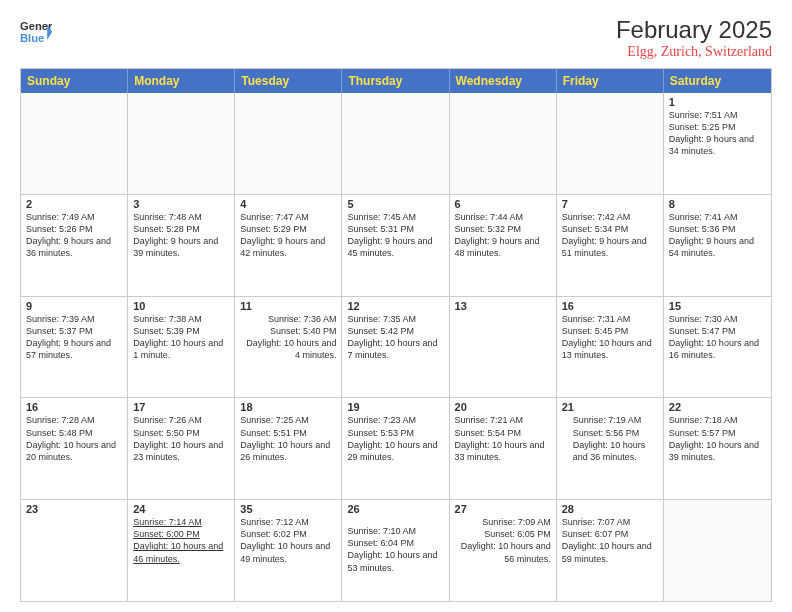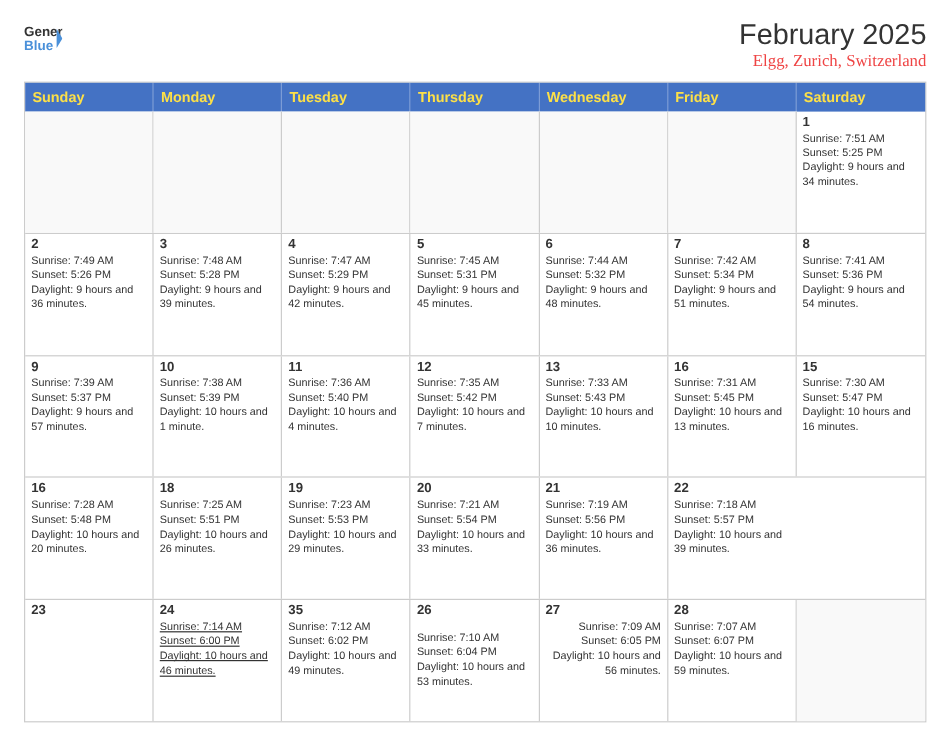--- a/index.html
+++ b/index.html
@@ -202,7 +202,7 @@
           </div>
           <div class="cal-cell">
             <span class="day-num">11</span>
-            <div class="cell-text" style="white-space: pre-line;">Sunrise: 7:36 AM
+            <div class="cell-text" style="white-space: pre-line; text-align: right;">Sunrise: 7:36 AM
 Sunset: 5:40 PM
 Daylight: 10 hours and 4 minutes.</div>
           </div>

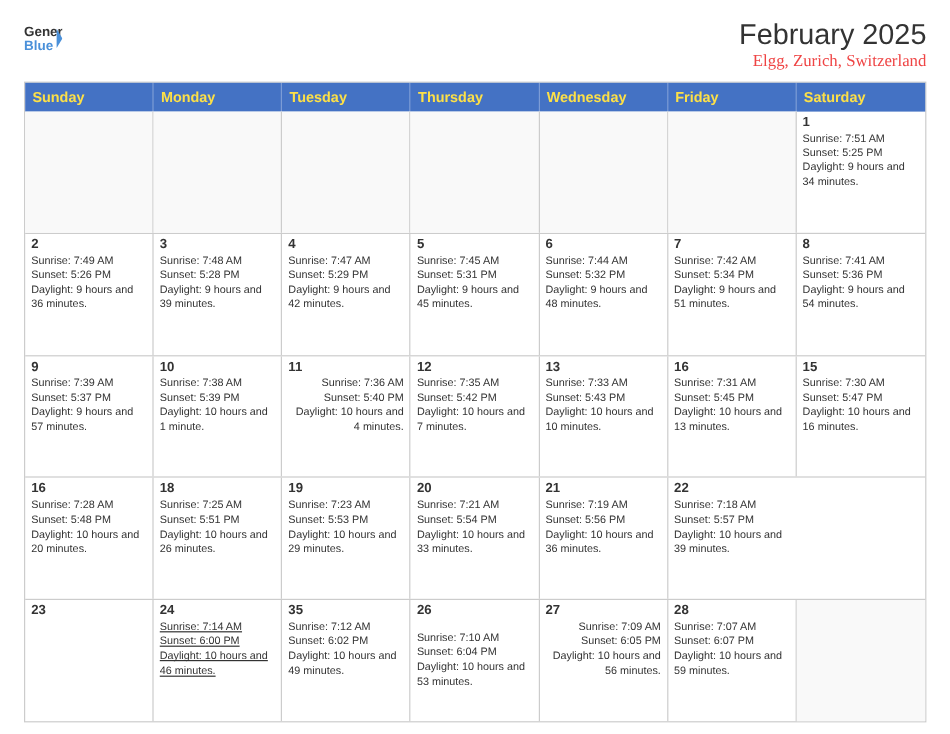--- a/index.html
+++ b/index.html
@@ -214,9 +214,6 @@
           </div>
           <div class="cal-cell">
             <span class="day-num">13</span>
-            <div class="cell-text" style="white-space: pre-line;">Sunrise: 7:33 AM
-Sunset: 5:43 PM
-Daylight: 10 hours and 10 minutes.</div>
           </div>
           <div class="cal-cell">
             <span class="day-num">16</span>

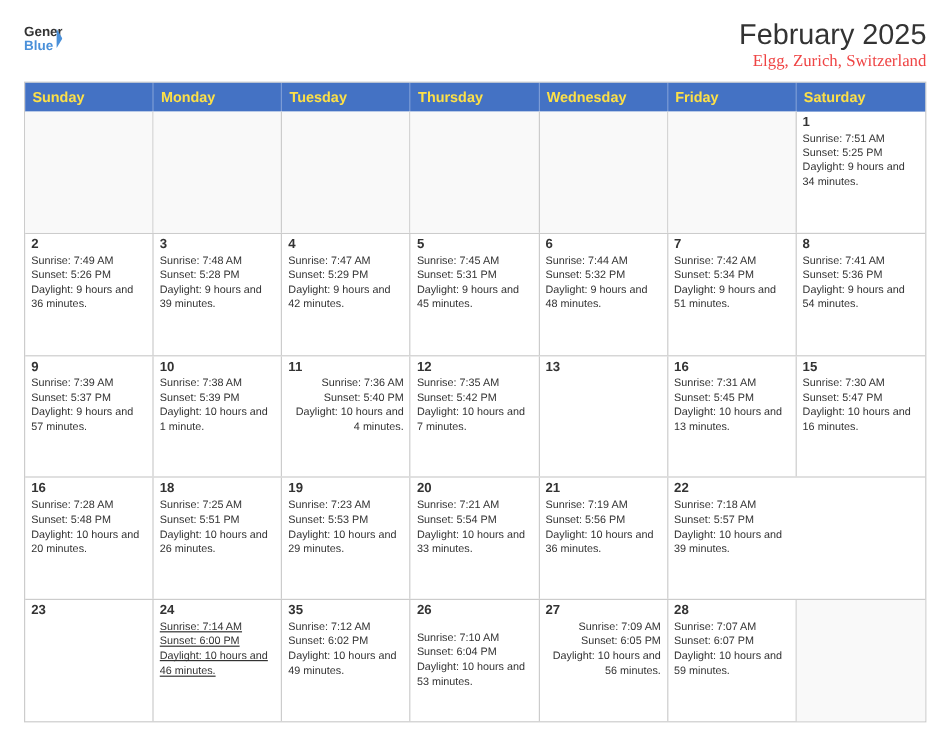--- a/index.html
+++ b/index.html
@@ -236,6 +236,12 @@
 Daylight: 10 hours and 20 minutes.</div>
           </div>
           <div class="cal-cell">
+            <span class="day-num">17</span>
+            <div class="cell-text" style="white-space: pre-line;">Sunrise: 7:26 AM
+Sunset: 5:50 PM
+Daylight: 10 hours and 23 minutes.</div>
+          </div>
+          <div class="cal-cell">
             <span class="day-num">18</span>
             <div class="cell-text" style="white-space: pre-line;">Sunrise: 7:25 AM
 Sunset: 5:51 PM

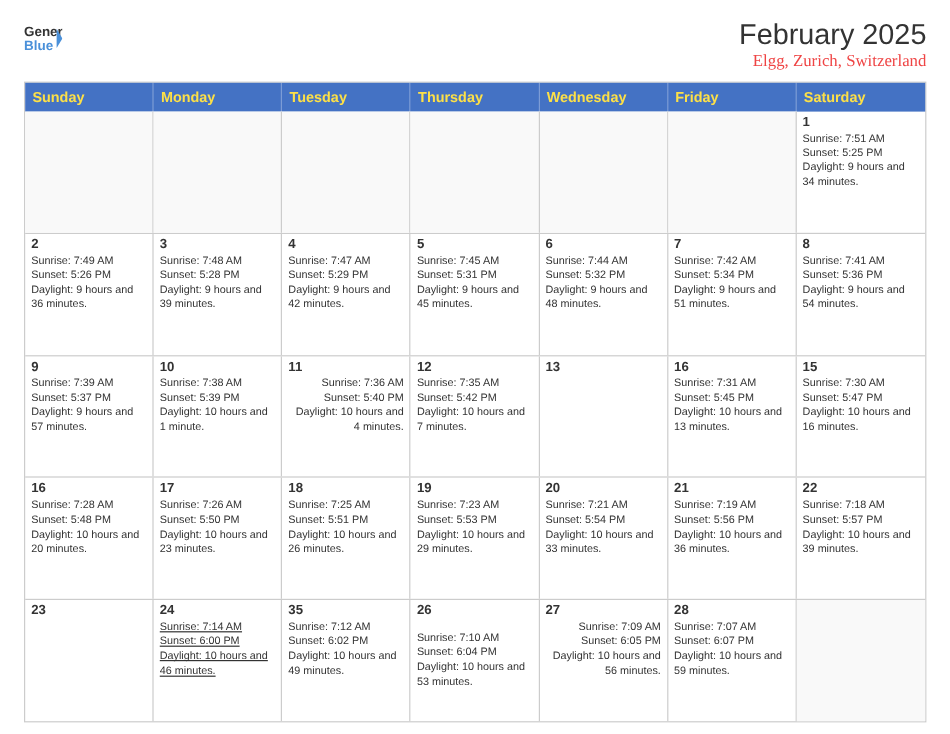--- a/index.html
+++ b/index.html
@@ -261,7 +261,7 @@
           </div>
           <div class="cal-cell">
             <span class="day-num">21</span>
-            <div class="cell-text" style="white-space: pre-line;">Sunrise: 7:19 AM
+            <div class="cell-text" style="white-space: pre-line; margin-left: 11px;">Sunrise: 7:19 AM
 Sunset: 5:56 PM
 Daylight: 10 hours and 36 minutes.</div>
           </div>

